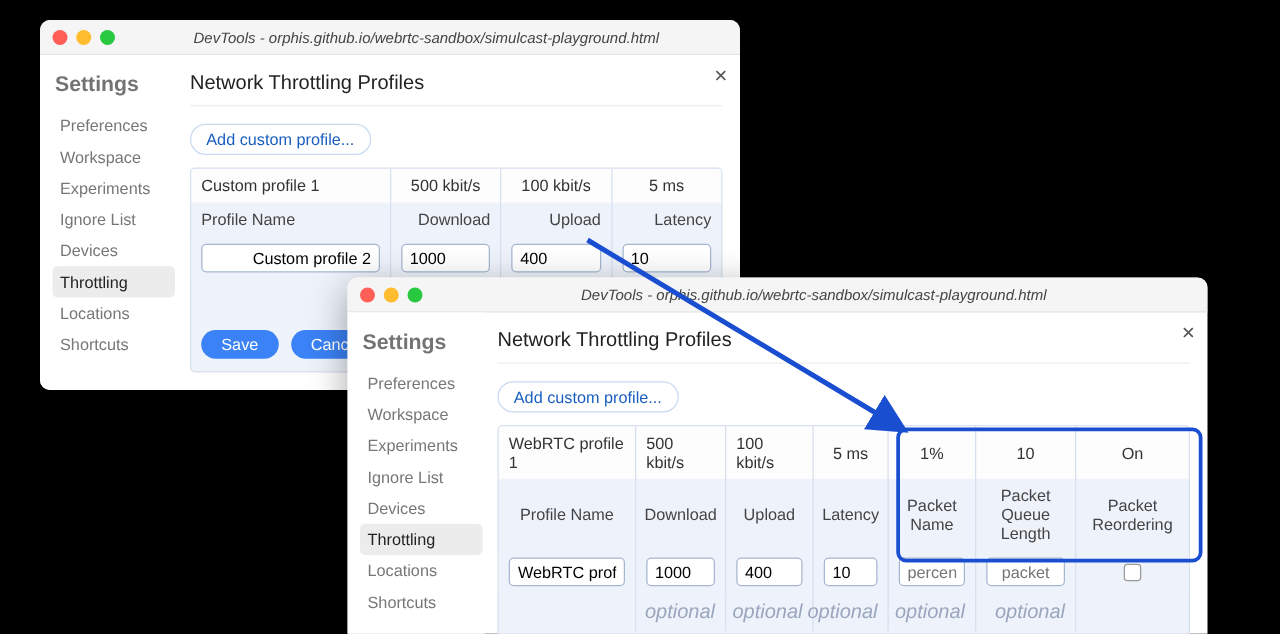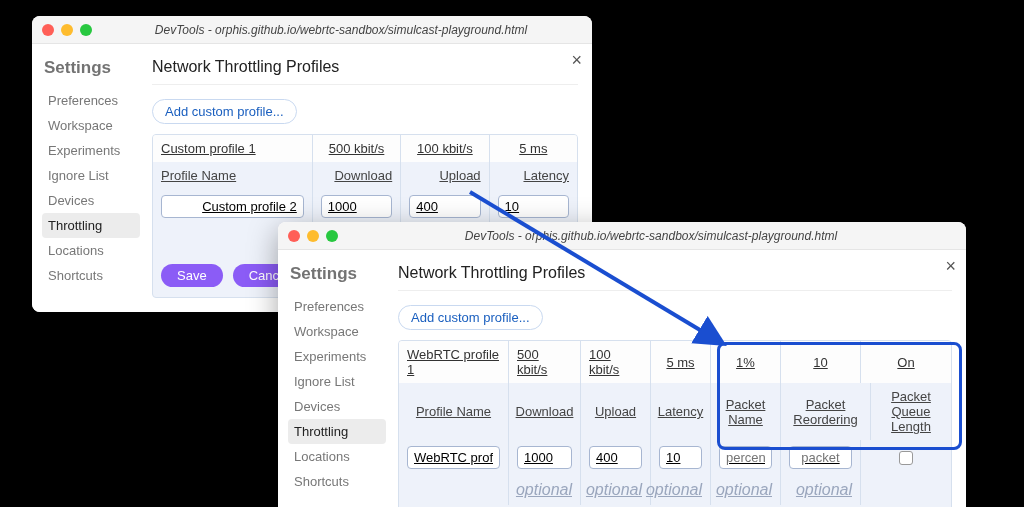--- a/index.html
+++ b/index.html
@@ -76,7 +76,7 @@
     padding:6px 8px;
     font-size:13px;
     border-right:1px solid #d6e0ee;
-    display:flex; align-items:center; justify-content:center;text-decoration:underline;
+    display:flex; align-items:center; justify-content:center;
   }
   .pt-cell:last-child { border-right:none; }
   .pt-row.summary { background:#fdfdfd; font-size:12.5px; color:#333; }

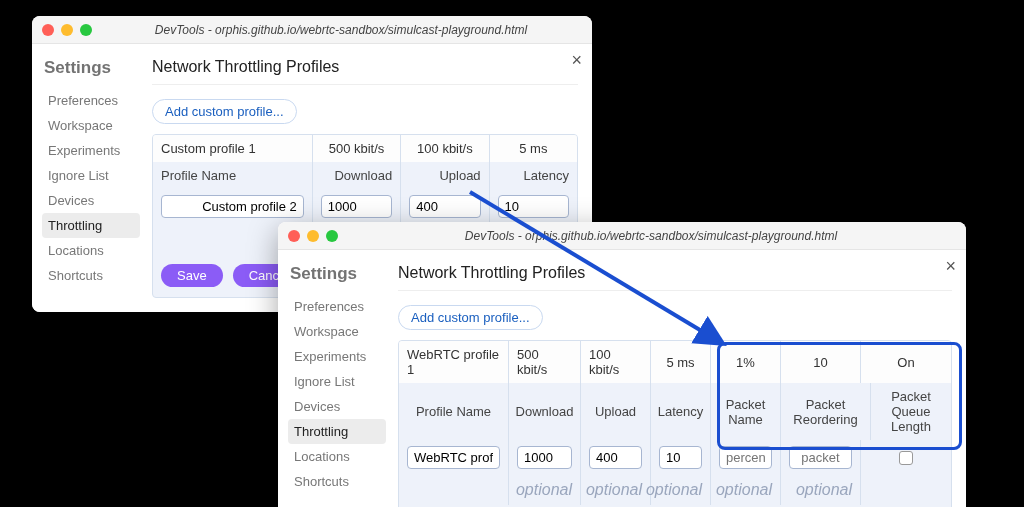--- a/index.html
+++ b/index.html
@@ -94,7 +94,7 @@
   .optional-row .pt-cell { color:#9aa6bd; font-style:italic; font-size:16px; justify-content:flex-end; }
   .buttons { display:flex; gap:10px; padding:10px 8px; }
   .btn {
-    font-size:13px; color:#fff; background:#8b5cf6; border:none;
+    font-size:13px; color:#fff; background:#3b82f6; border:none;
     border-radius:14px; padding:4px 16px; cursor:pointer; font-weight:500;
   }
   .checkbox {

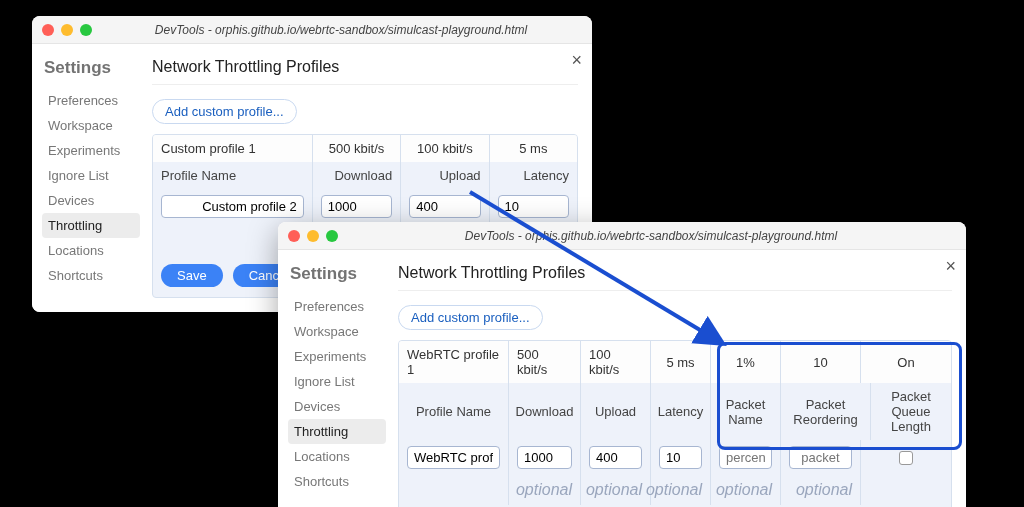--- a/index.html
+++ b/index.html
@@ -221,8 +221,8 @@
           <div class="pt-cell" style="width:70px">Upload</div>
           <div class="pt-cell" style="width:60px">Latency</div>
           <div class="pt-cell" style="width:70px;text-align:center">Packet Name</div>
+          <div class="pt-cell" style="width:80px;text-align:center">Packet Queue Length</div>
           <div class="pt-cell" style="flex:1;text-align:center">Packet Reordering</div>
-          <div class="pt-cell" style="width:80px;text-align:center">Packet Queue Length</div>
         </div>
         <div class="pt-row" style="background:#eef2fa">
           <div class="pt-cell" style="width:110px">

